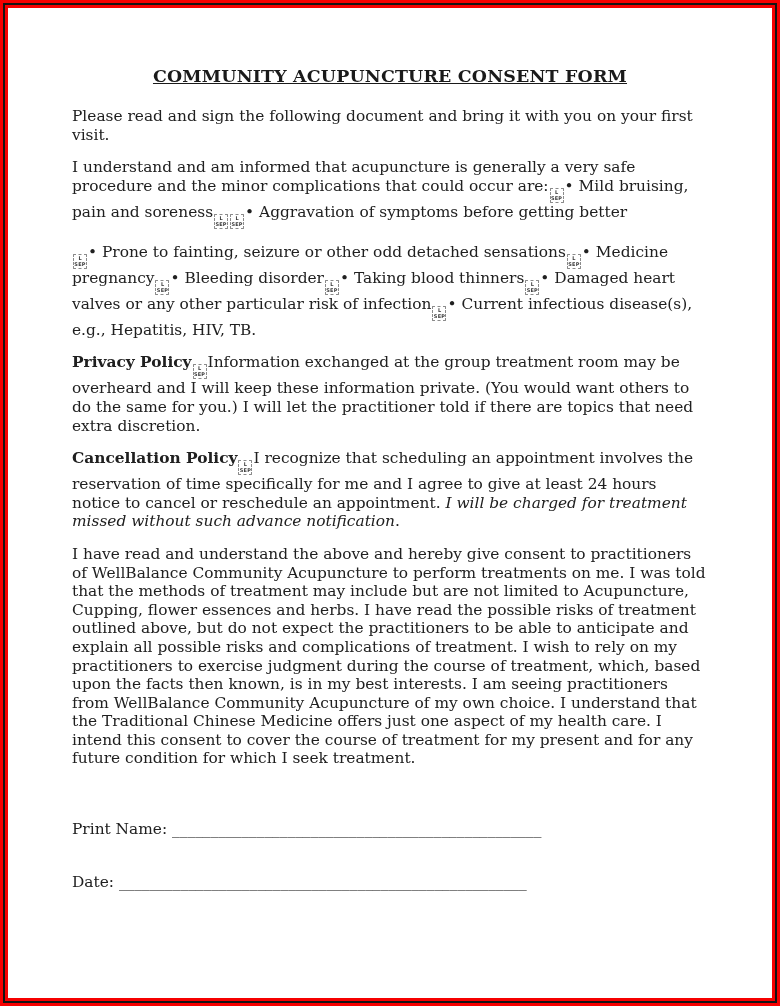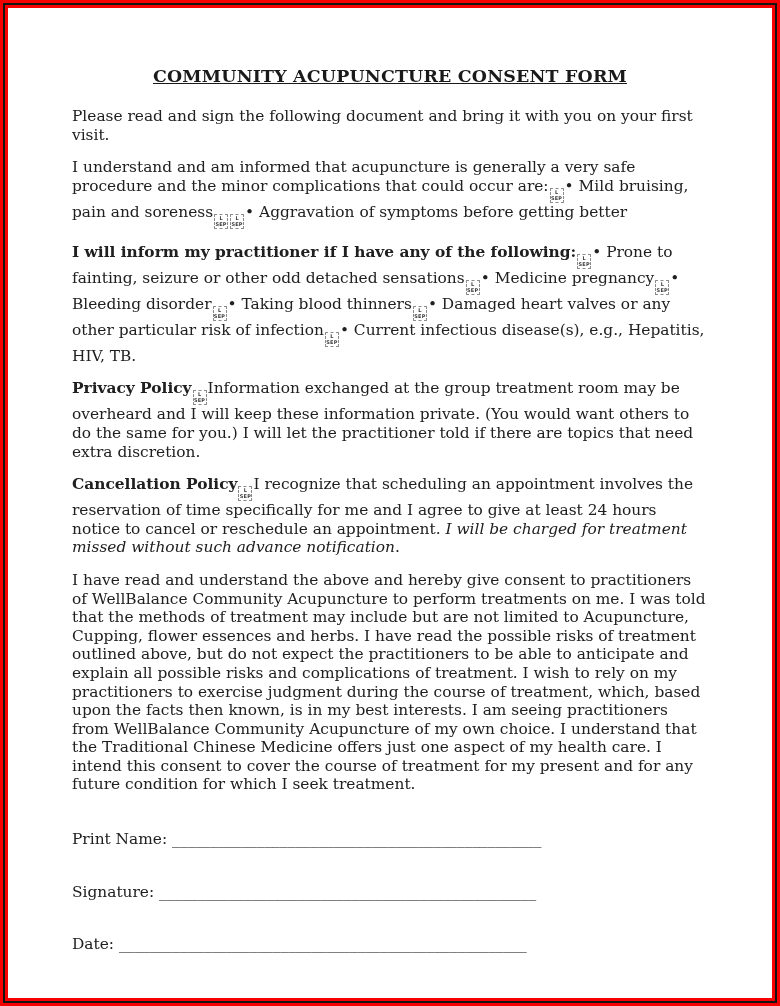--- a/index.html
+++ b/index.html
@@ -105,7 +105,7 @@
                 <span class="lt">L</span>
                 <span class="lb">SEP</span>
               </span><span>• Aggravation of symptoms before getting better</span></p>
-            <p class="para"><span class="b">I will inform my practitioner if I have any of the following:</span><span class="lsep">
+            <p class="para"><span class="lsep">
                 <span class="lt">L</span>
                 <span class="lb">SEP</span>
               </span><span>• Prone to fainting, seizure or other odd detached sensations</span><span class="lsep">

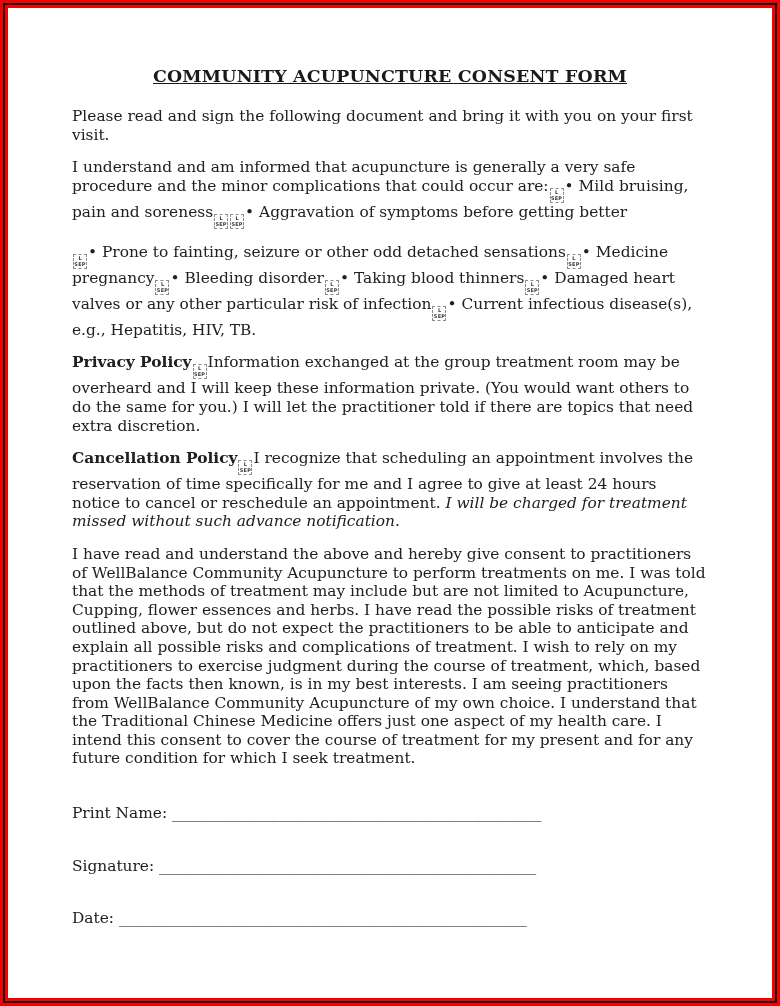--- a/index.html
+++ b/index.html
@@ -80,7 +80,7 @@
   .lsep .lt { font-size: 5px; line-height: 5px; }
   .lsep .lb { font-size: 5px; line-height: 6px; letter-spacing: 0.2px; }
 
-  .sigs { margin-top: 36px; }
+  .sigs { margin-top: 52px; }
   .sig { margin: 0; white-space: nowrap; }
   .sig + .sig { margin-top: 34px; }
   .sig-line { letter-spacing: 0; color: #2a2a2a; }

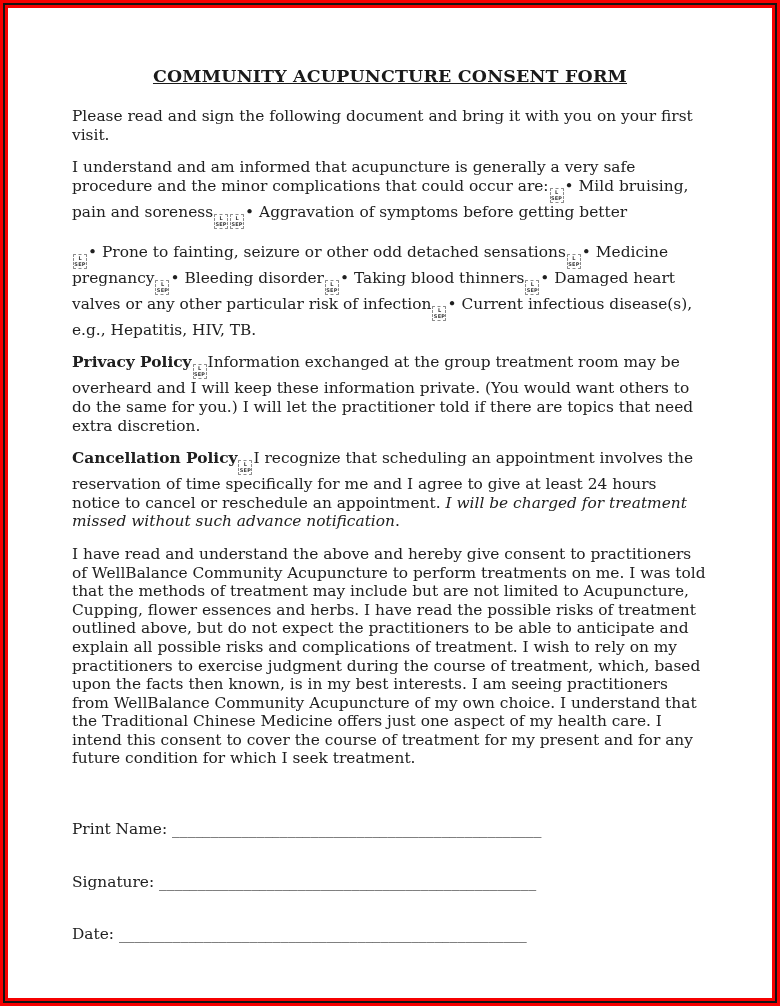--- a/index.html
+++ b/index.html
@@ -136,7 +136,6 @@
           </div>
         <div class="sigs">
             <p class="sig"><span class="sig-label">Print Name: </span><span class="sig-line">________________________________________________</span></p>
-            <p class="sig"><span class="sig-label">Signature: </span><span class="sig-line">_________________________________________________</span></p>
             <p class="sig"><span class="sig-label">Date: </span><span class="sig-line">_____________________________________________________</span></p>
           </div>
       </div>

